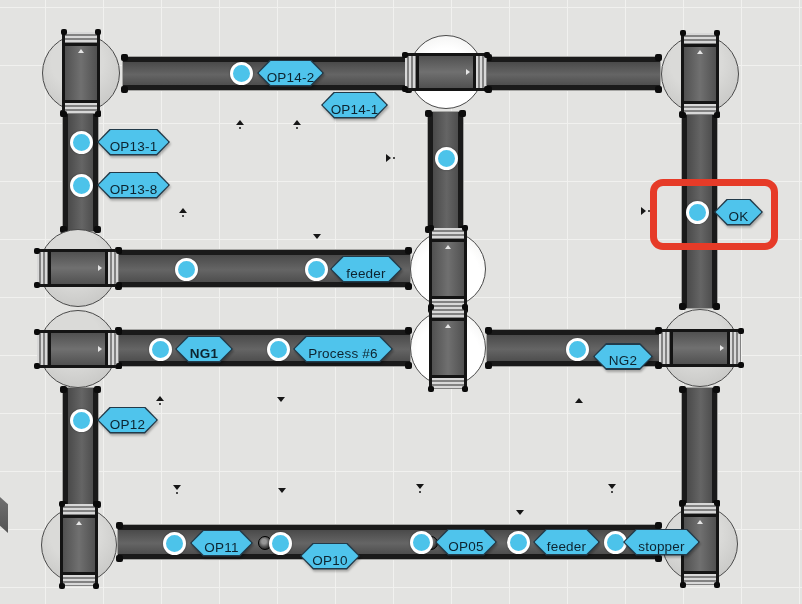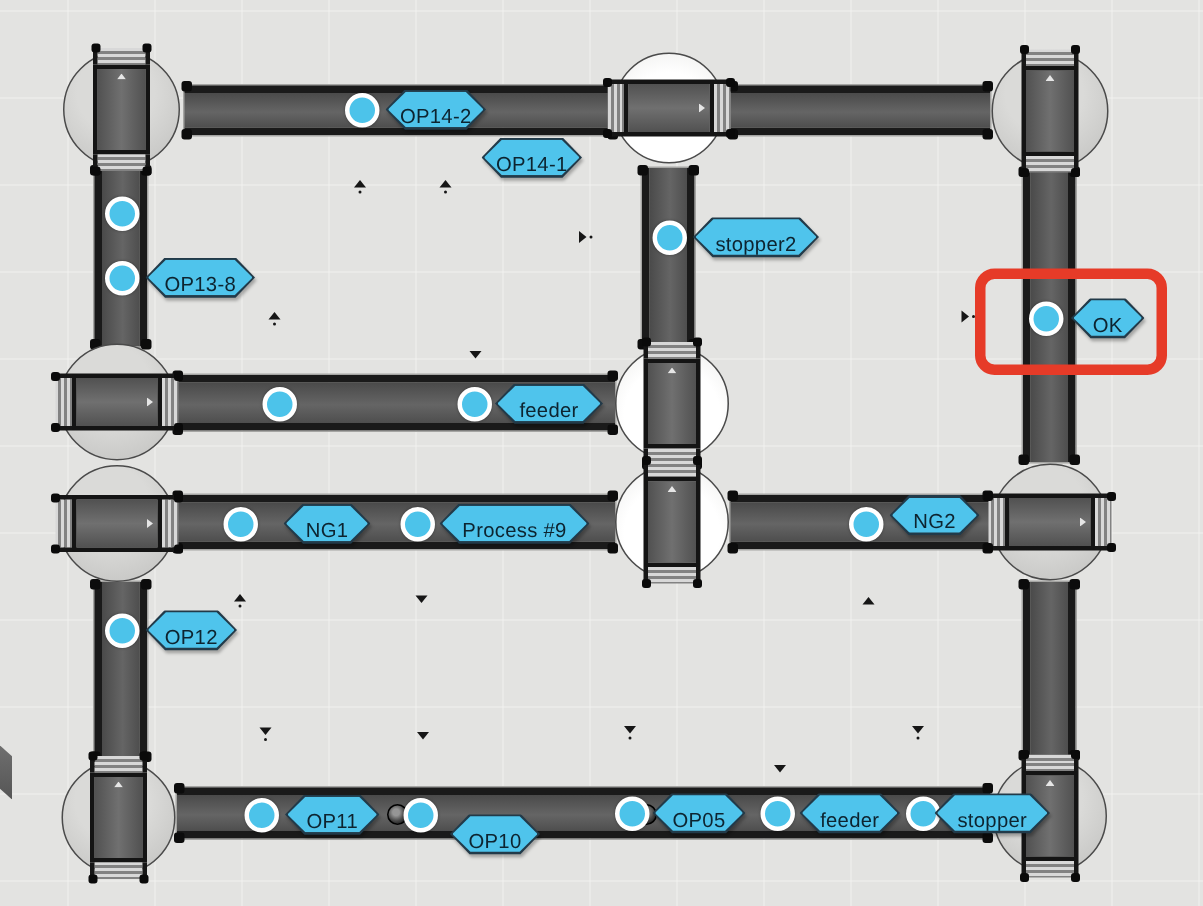--- a/index.html
+++ b/index.html
@@ -286,6 +286,12 @@
         <span>OP14-2</span>
       </div>
     </div>
+    <div class="tag" style="left: 97px; top: 128.5px; width: 73px;">
+      <div class="tag-outer"></div>
+      <div class="tag-inner">
+        <span>OP13-1</span>
+      </div>
+    </div>
     <div class="tag" style="left: 97px; top: 171.5px; width: 73px;">
       <div class="tag-outer"></div>
       <div class="tag-inner">

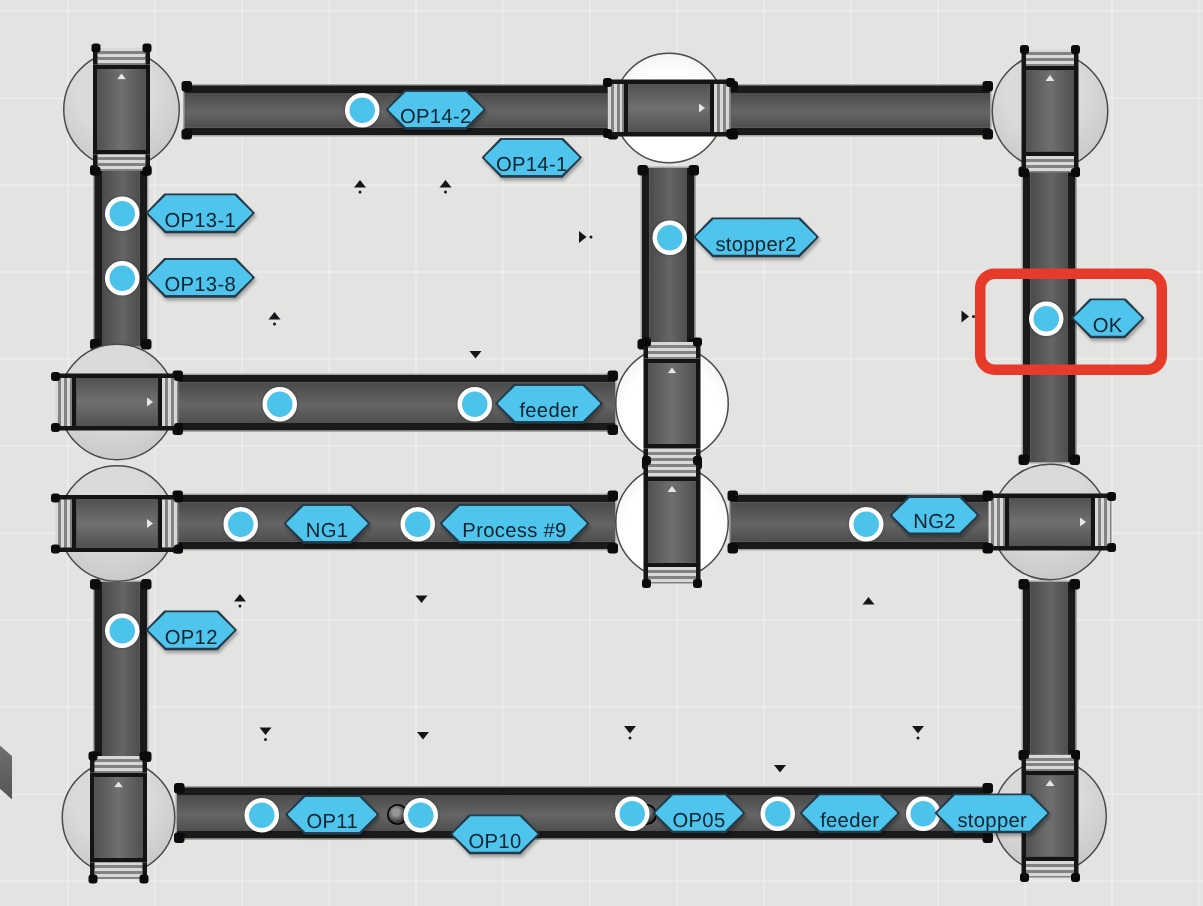--- a/index.html
+++ b/index.html
@@ -298,12 +298,6 @@
         <span>OP13-8</span>
       </div>
     </div>
-    <div class="tag" style="left: 462px; top: 144.5px; width: 84px;">
-      <div class="tag-outer"></div>
-      <div class="tag-inner">
-        <span>stopper2</span>
-      </div>
-    </div>
     <div class="tag" style="left: 714px; top: 198.5px; width: 49px;">
       <div class="tag-outer"></div>
       <div class="tag-inner">

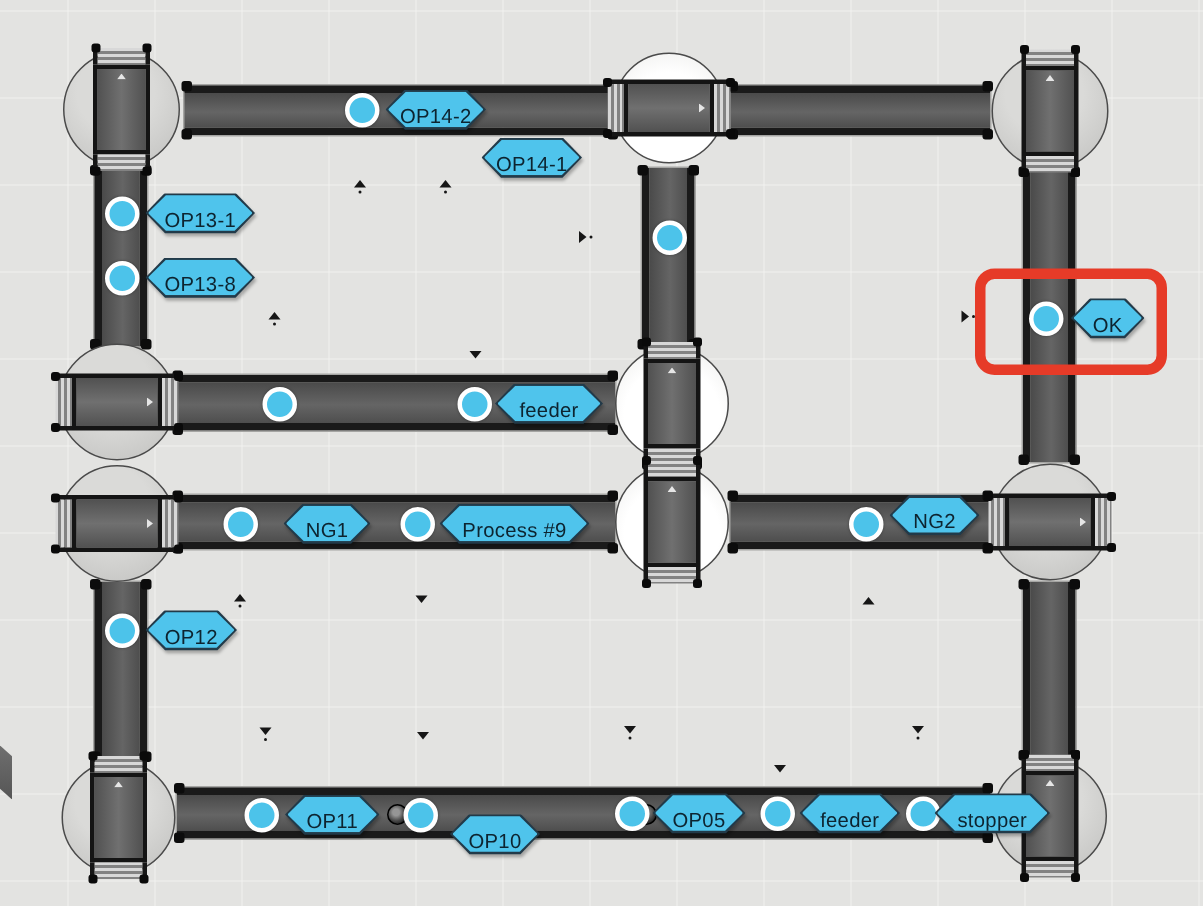--- a/index.html
+++ b/index.html
@@ -310,7 +310,7 @@
         <span>feeder</span>
       </div>
     </div>
-    <div class="tag" style="left: 189px; top: 335.5px; width: 58px;">
+    <div class="tag" style="left: 175px; top: 335.5px; width: 58px; font-weight: bold;">
       <div class="tag-outer"></div>
       <div class="tag-inner">
         <span>NG1</span>

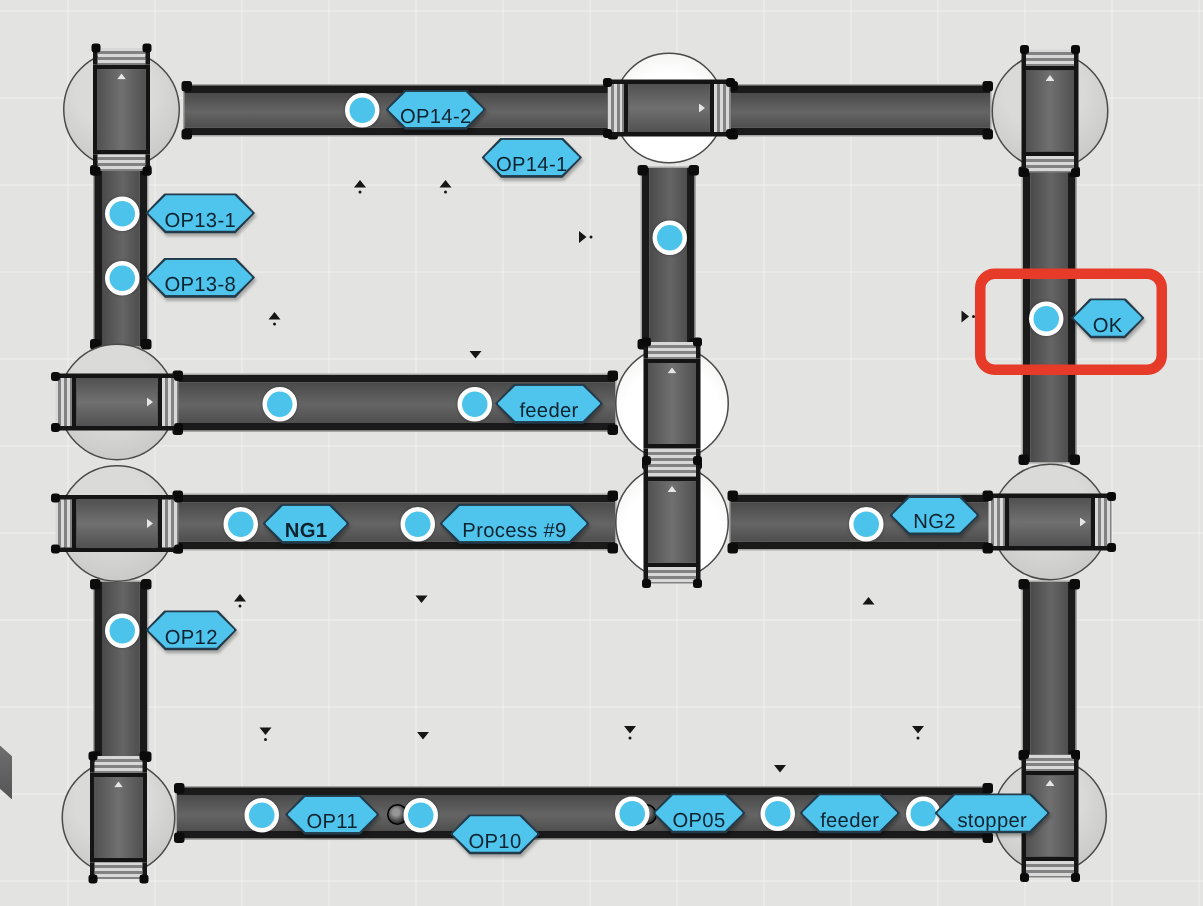--- a/index.html
+++ b/index.html
@@ -319,7 +319,7 @@
     <div class="tag" style="left: 293px; top: 335.5px; width: 100px;">
       <div class="tag-outer"></div>
       <div class="tag-inner">
-        <span>Process #9</span>
+        <span>Process #6</span>
       </div>
     </div>
     <div class="tag" style="left: 593px; top: 330px; width: 60px;">

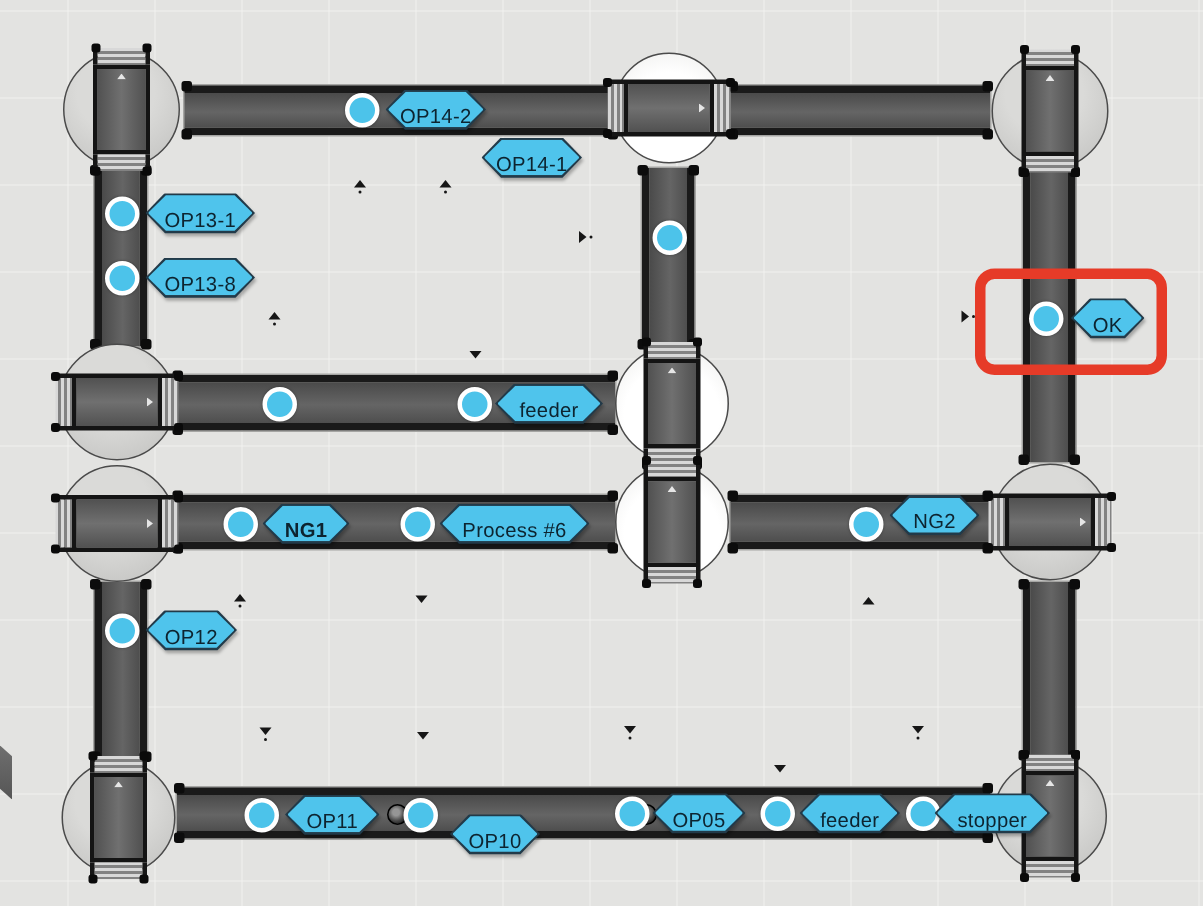--- a/index.html
+++ b/index.html
@@ -322,7 +322,7 @@
         <span>Process #6</span>
       </div>
     </div>
-    <div class="tag" style="left: 593px; top: 330px; width: 60px;">
+    <div class="tag" style="left: 593px; top: 343px; width: 60px;">
       <div class="tag-outer"></div>
       <div class="tag-inner">
         <span>NG2</span>

